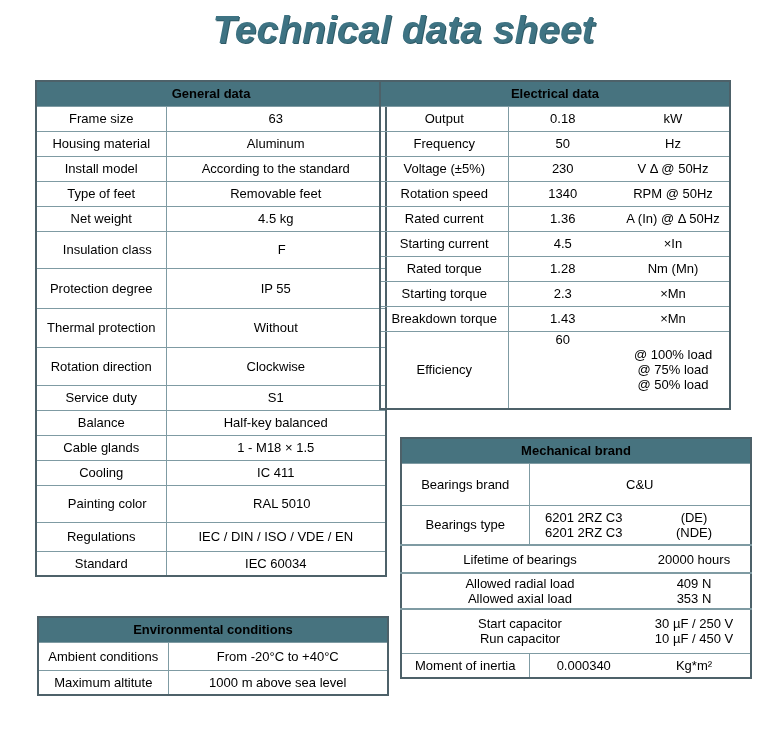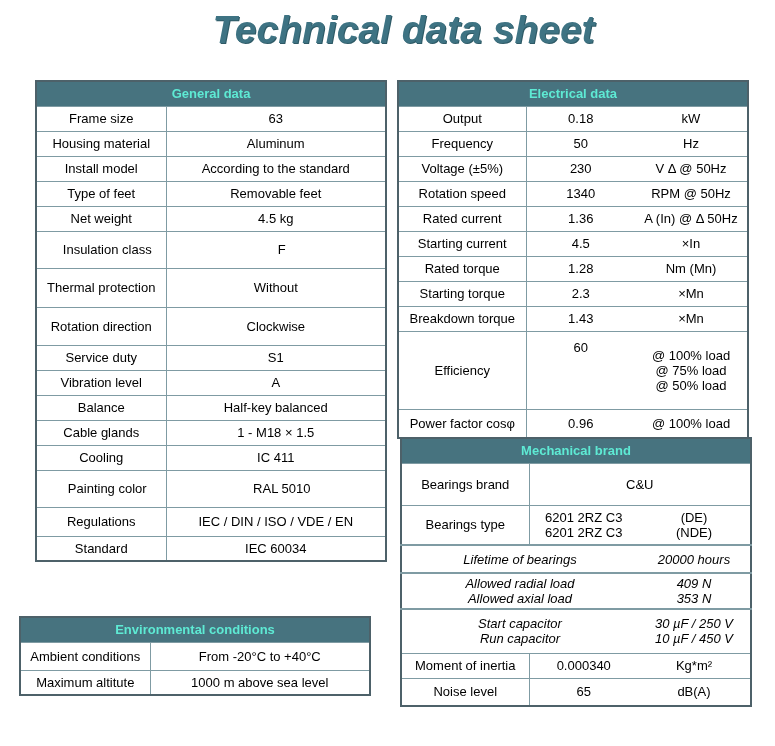--- a/index.html
+++ b/index.html
@@ -32,7 +32,7 @@
   }
   tr.hdr td {
     background: #47737F;
-    color: #5eead4;
+    color: #000000;
     font-weight: bold;
     height: 25px;
   }

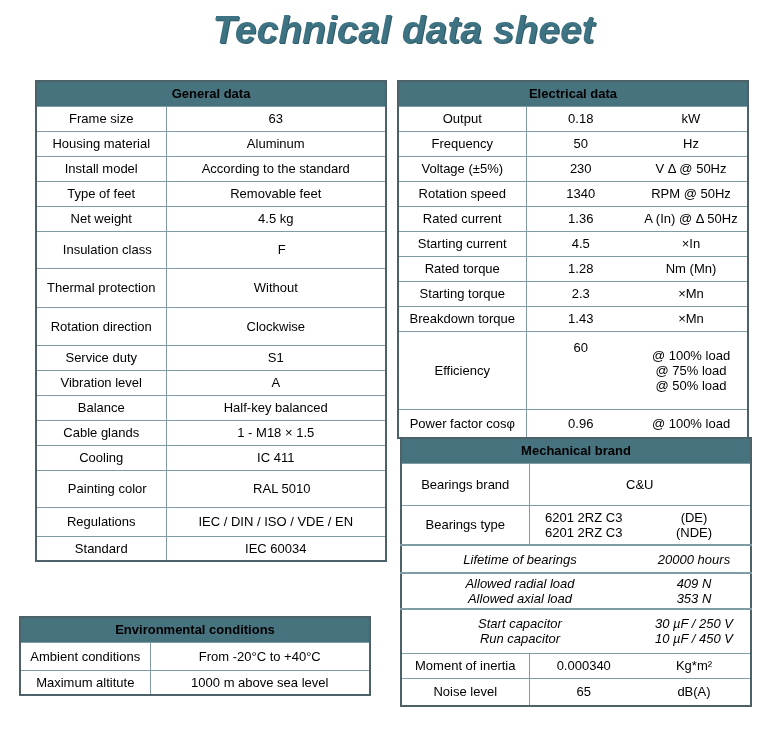--- a/index.html
+++ b/index.html
@@ -61,7 +61,7 @@
 
   #general       { left: 35px;  top: 80px;  }
   #environmental { left: 19px;  top: 616px; }
-  #electrical    { left: 397px; top: 80px;  }
+  #electrical    { left: 379px; top: 80px;  }
   #mechanical    { left: 400px; top: 437px; }
 </style>
 </head>

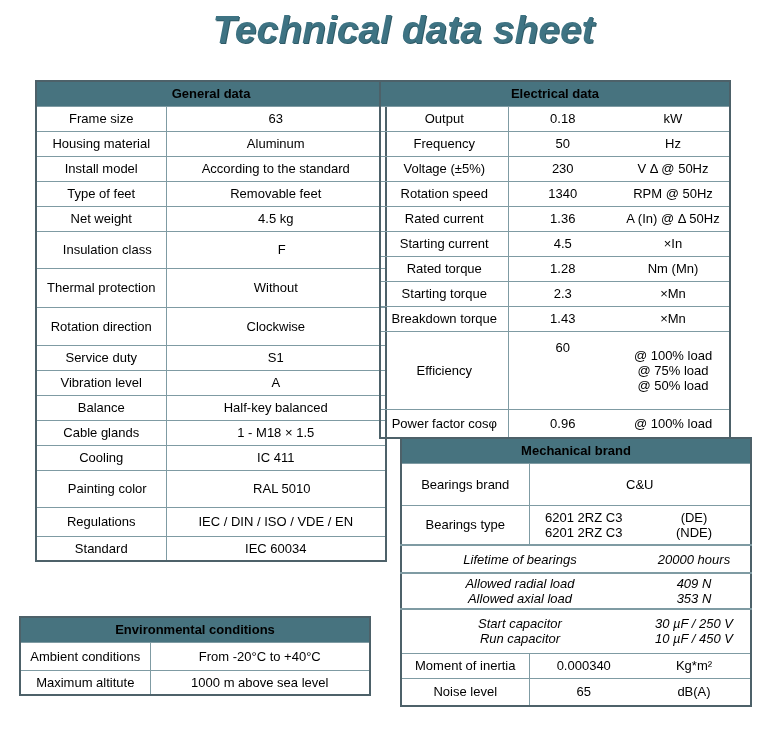--- a/index.html
+++ b/index.html
@@ -102,6 +102,10 @@
         <td>Insulation class</td>
         <td>F</td>
       </tr>
+  <tr class="h40">
+        <td>Protection degree</td>
+        <td>IP 55</td>
+      </tr>
   <tr class="h39">
         <td>Thermal protection</td>
         <td>Without</td>

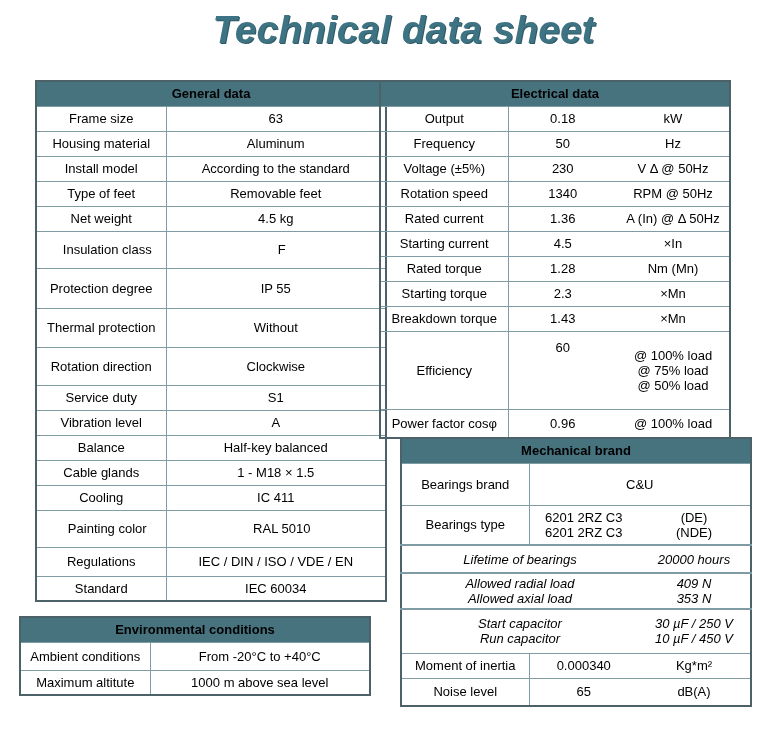--- a/index.html
+++ b/index.html
@@ -54,7 +54,7 @@
   td.unit { border-left-style: hidden; }
   td.span2 { border-right-style: hidden; }
 
-  td.vtop { vertical-align: top; padding-top: 8px; }
+  td.vtop { vertical-align: top; padding-top: 0; }
 
   
   tr.sect td { border-top-width: 2px; font-style: italic; }

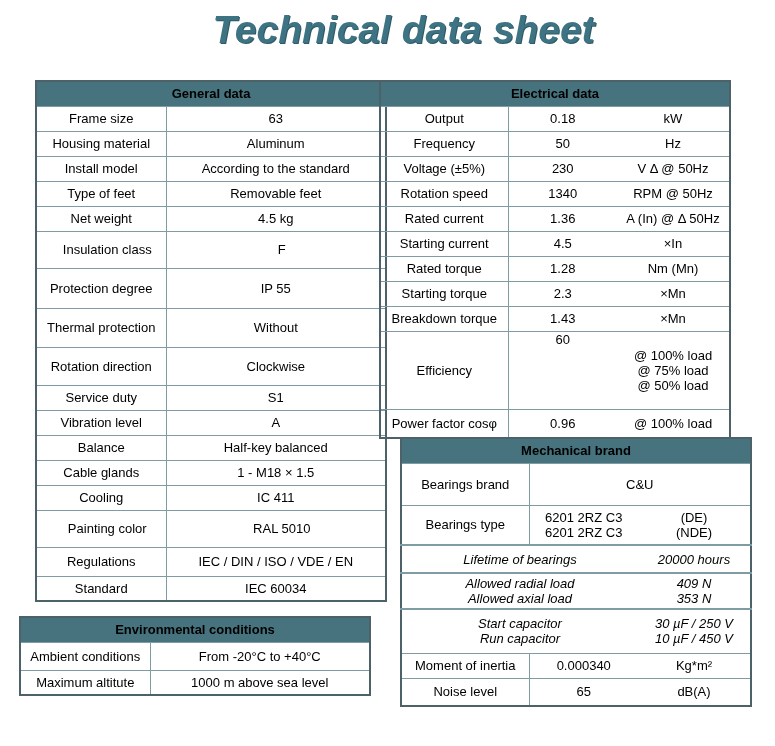--- a/index.html
+++ b/index.html
@@ -119,10 +119,6 @@
         <td>S1</td>
       </tr>
   <tr>
-        <td>Vibration level</td>
-        <td>A</td>
-      </tr>
-  <tr>
         <td>Balance</td>
         <td>Half-key balanced</td>
       </tr>

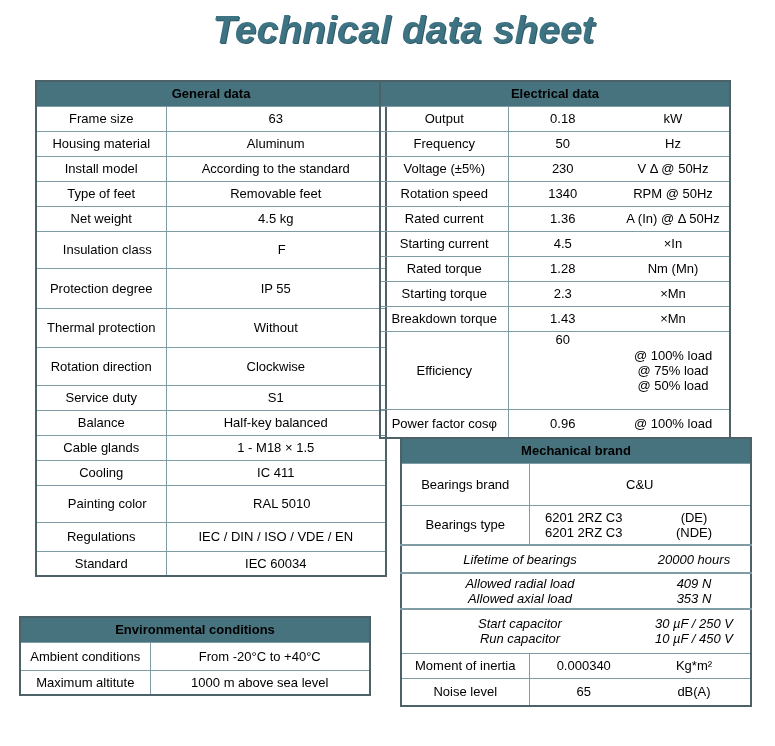--- a/index.html
+++ b/index.html
@@ -229,11 +229,6 @@
       <div>@ 50% load</div>
     </td>
   </tr>
-  <tr class="h29">
-        <td>Power factor cosφ</td>
-        <td class="val3">0.96</td>
-        <td class="unit">@ 100% load</td>
-      </tr>
 </tbody>
   </table>
 

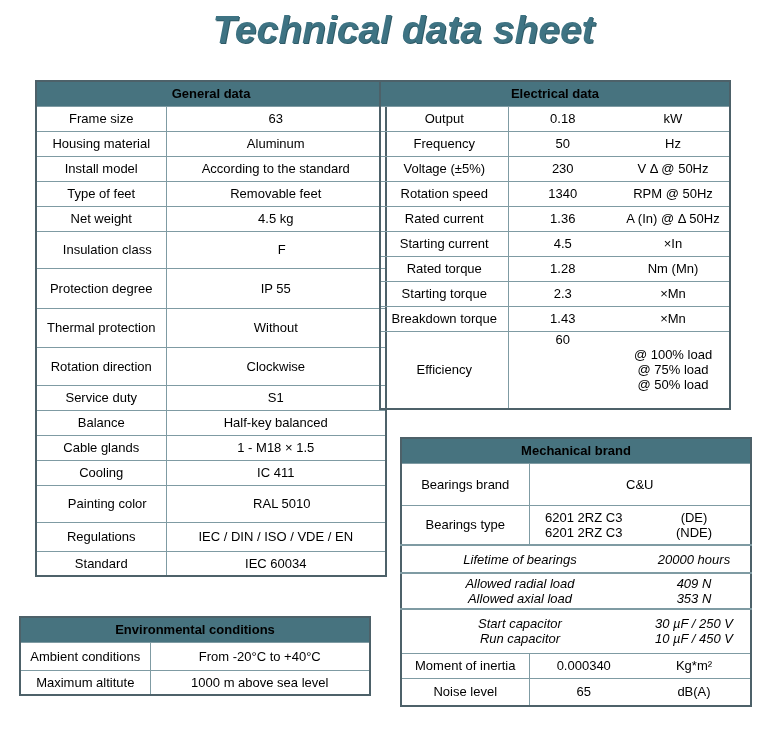--- a/index.html
+++ b/index.html
@@ -57,7 +57,7 @@
   td.vtop { vertical-align: top; padding-top: 0; }
 
   
-  tr.sect td { border-top-width: 2px; font-style: italic; }
+  tr.sect td { border-top-width: 2px; }
 
   #general       { left: 35px;  top: 80px;  }
   #environmental { left: 19px;  top: 616px; }

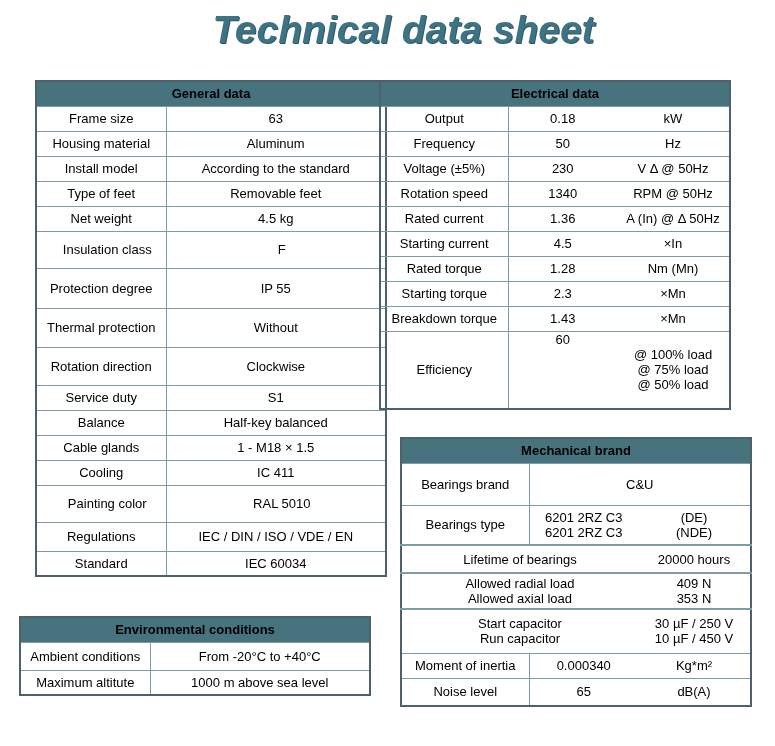--- a/index.html
+++ b/index.html
@@ -60,7 +60,7 @@
   tr.sect td { border-top-width: 2px; }
 
   #general       { left: 35px;  top: 80px;  }
-  #environmental { left: 19px;  top: 616px; }
+  #environmental { left: 37px;  top: 616px; }
   #electrical    { left: 379px; top: 80px;  }
   #mechanical    { left: 400px; top: 437px; }
 </style>

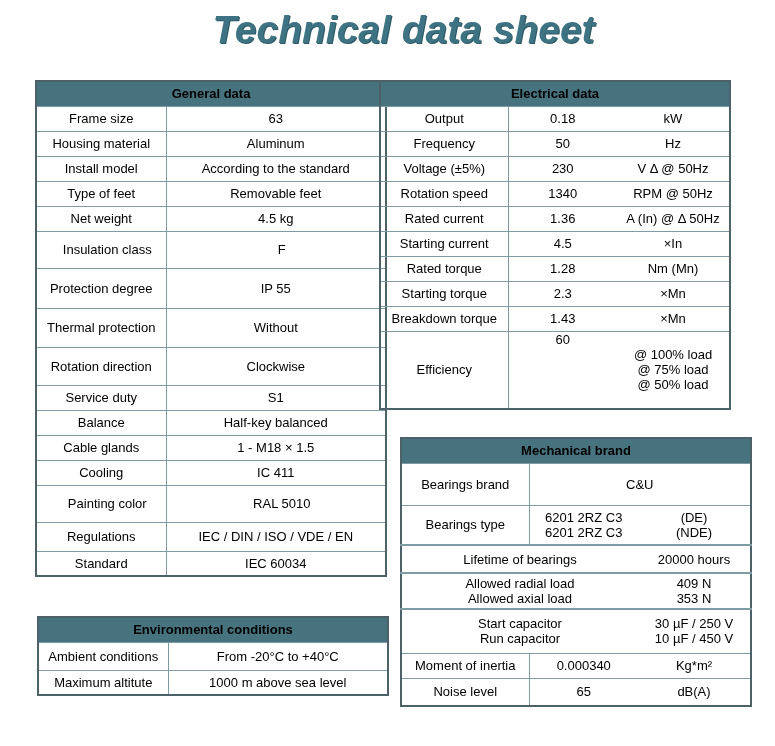--- a/index.html
+++ b/index.html
@@ -286,11 +286,6 @@
     <td class="val3">0.000340</td>
     <td class="unit">Kg*m²</td>
   </tr>
-  <tr class="h28">
-    <td>Noise level</td>
-    <td class="val3">65</td>
-    <td class="unit">dB(A)</td>
-  </tr>
 </tbody>
   </table>
 

